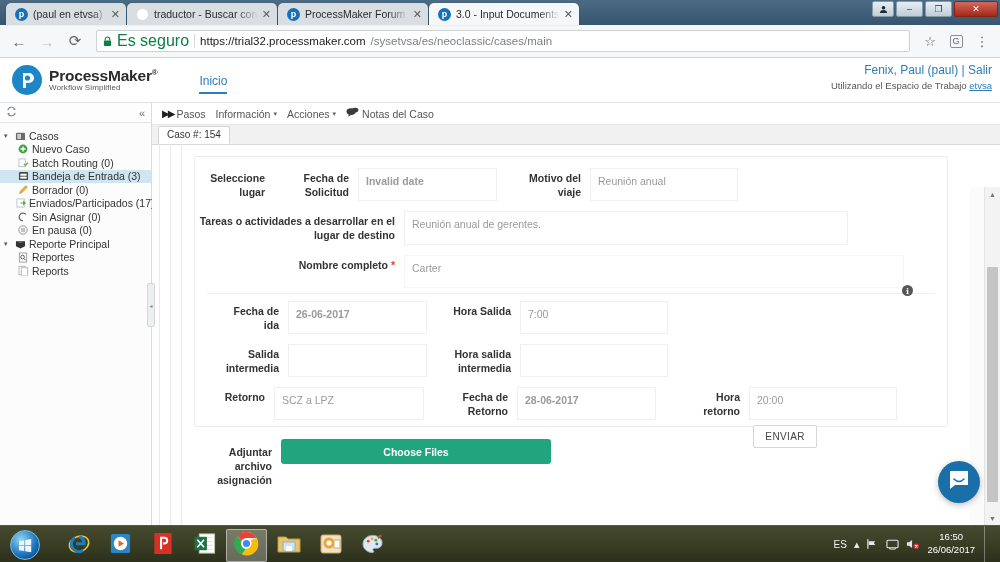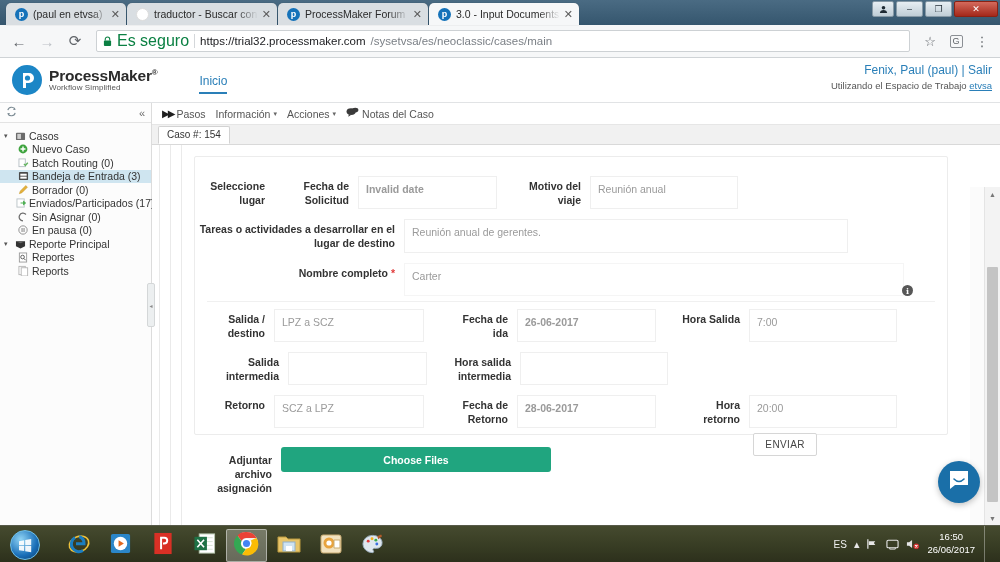--- a/index.html
+++ b/index.html
@@ -259,7 +259,7 @@
     margin: 11px 12px 0 12px;
     border: 1px solid #ececec;
     border-radius: 2px;
-    padding: 16px 0 6px 0;
+    padding: 8px 0 6px 0;
   }
   .frow { display: flex; align-items: flex-start; padding: 3px 0 0 0; }
   .fcell { display: flex; align-items: flex-start; }

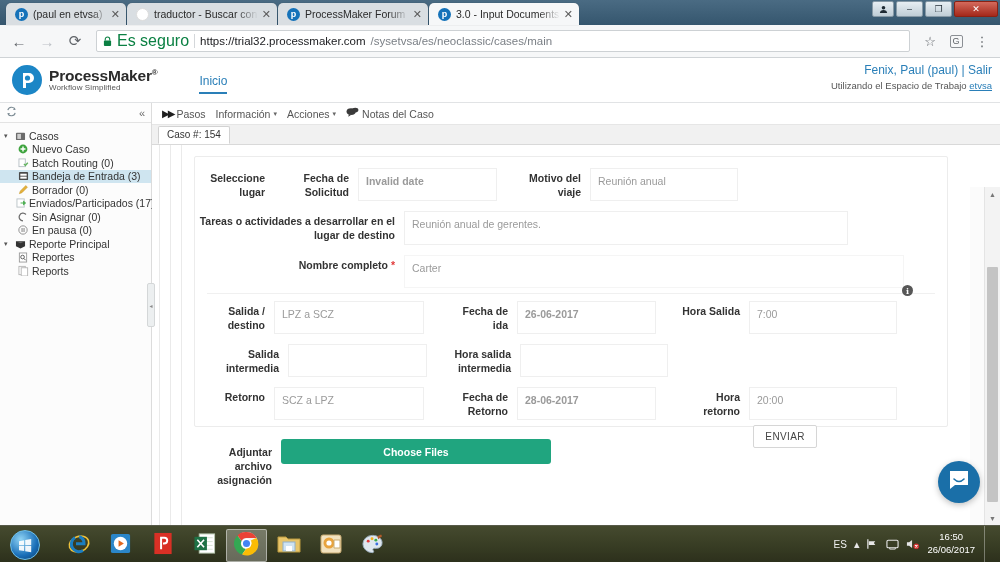--- a/index.html
+++ b/index.html
@@ -745,10 +745,6 @@
               <div class="sep"></div>
 
               <div class="frow" style="margin-top:4px">
-                <div class="fcell">
-                  <div class="flabel w-lbl-1">Salida / destino</div>
-                  <div class="finput w-in-1">LPZ a SCZ</div>
-                </div>
                 <div class="fcell" style="margin-left:22px">
                   <div class="flabel w-lbl-2">Fecha de ida</div>
                   <div class="finput w-in-2">26-06-2017</div>

